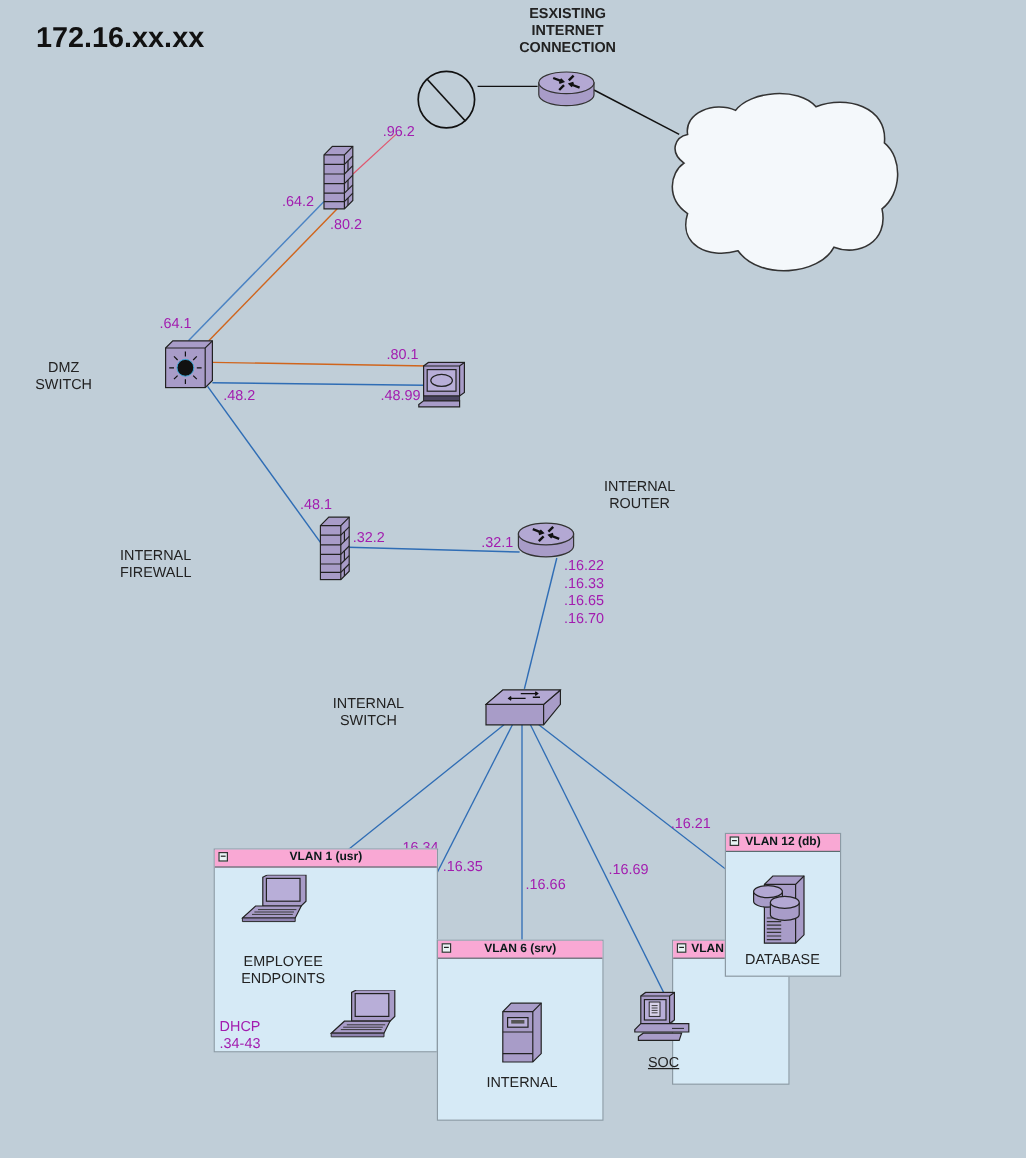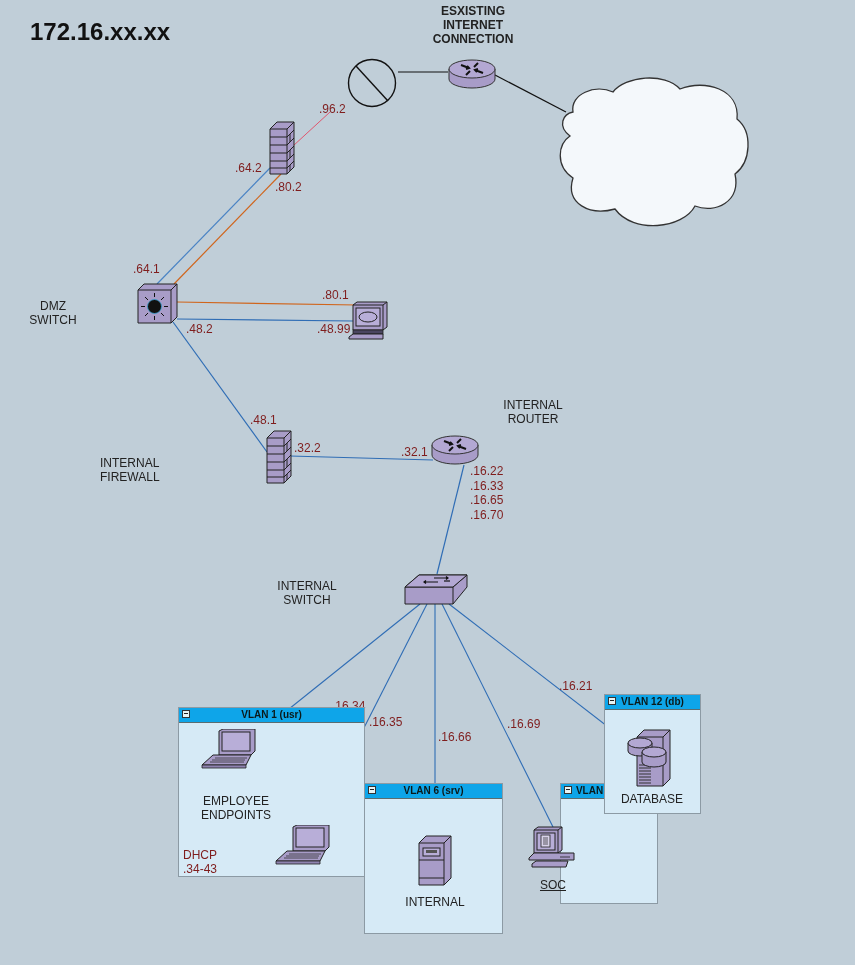--- a/index.html
+++ b/index.html
@@ -20,7 +20,7 @@
     font-family: "Liberation Sans", sans-serif;
   }
   .ip {
-    position: absolute; font-size: 12px; color: #7f1d1d; line-height: 14px;
+    position: absolute; font-size: 12px; color: #a21caf; line-height: 14px;
     white-space: pre-line;
     font-family: "Liberation Sans", sans-serif;
   }

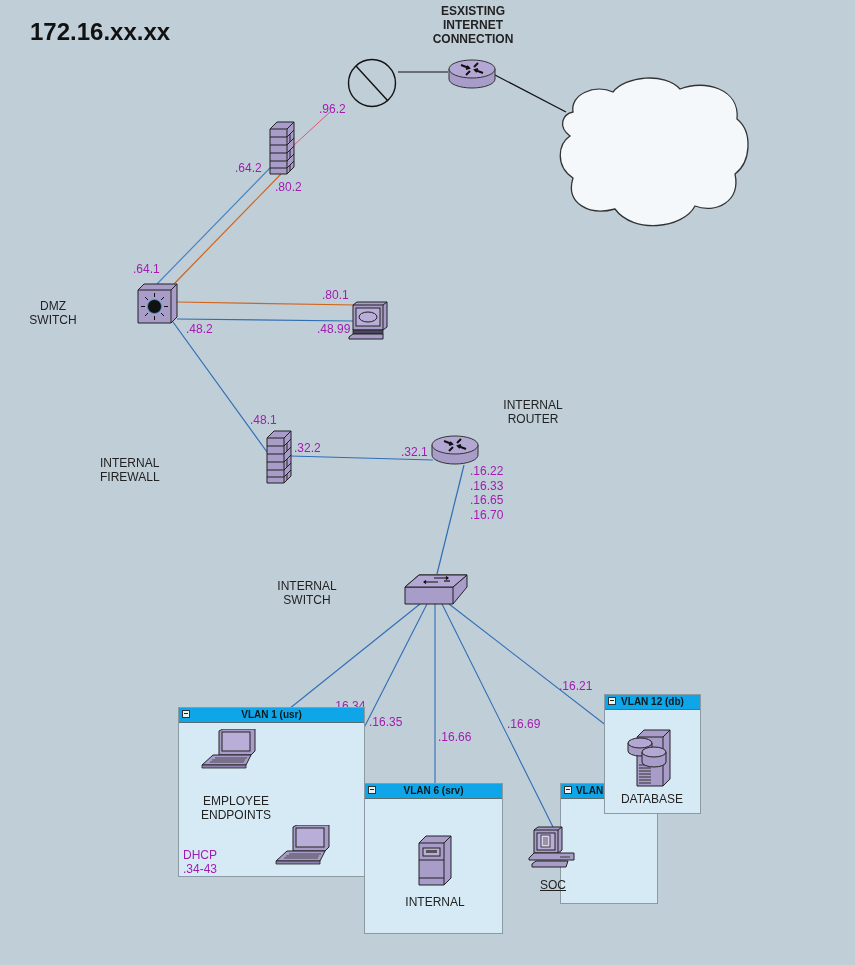--- a/index.html
+++ b/index.html
@@ -29,7 +29,7 @@
     box-sizing: border-box;
   }
   .vlan-head {
-    height: 14px; background: #0ea5e9; border-bottom: 1px solid #5a6d70;
+    height: 14px; background: #f9a8d4; border-bottom: 1px solid #5a6d70;
     position: relative; text-align: center;
     font-size: 10px; font-weight: bold; line-height: 14px; color: #0b1a1a;
     font-family: "Liberation Sans", sans-serif;

